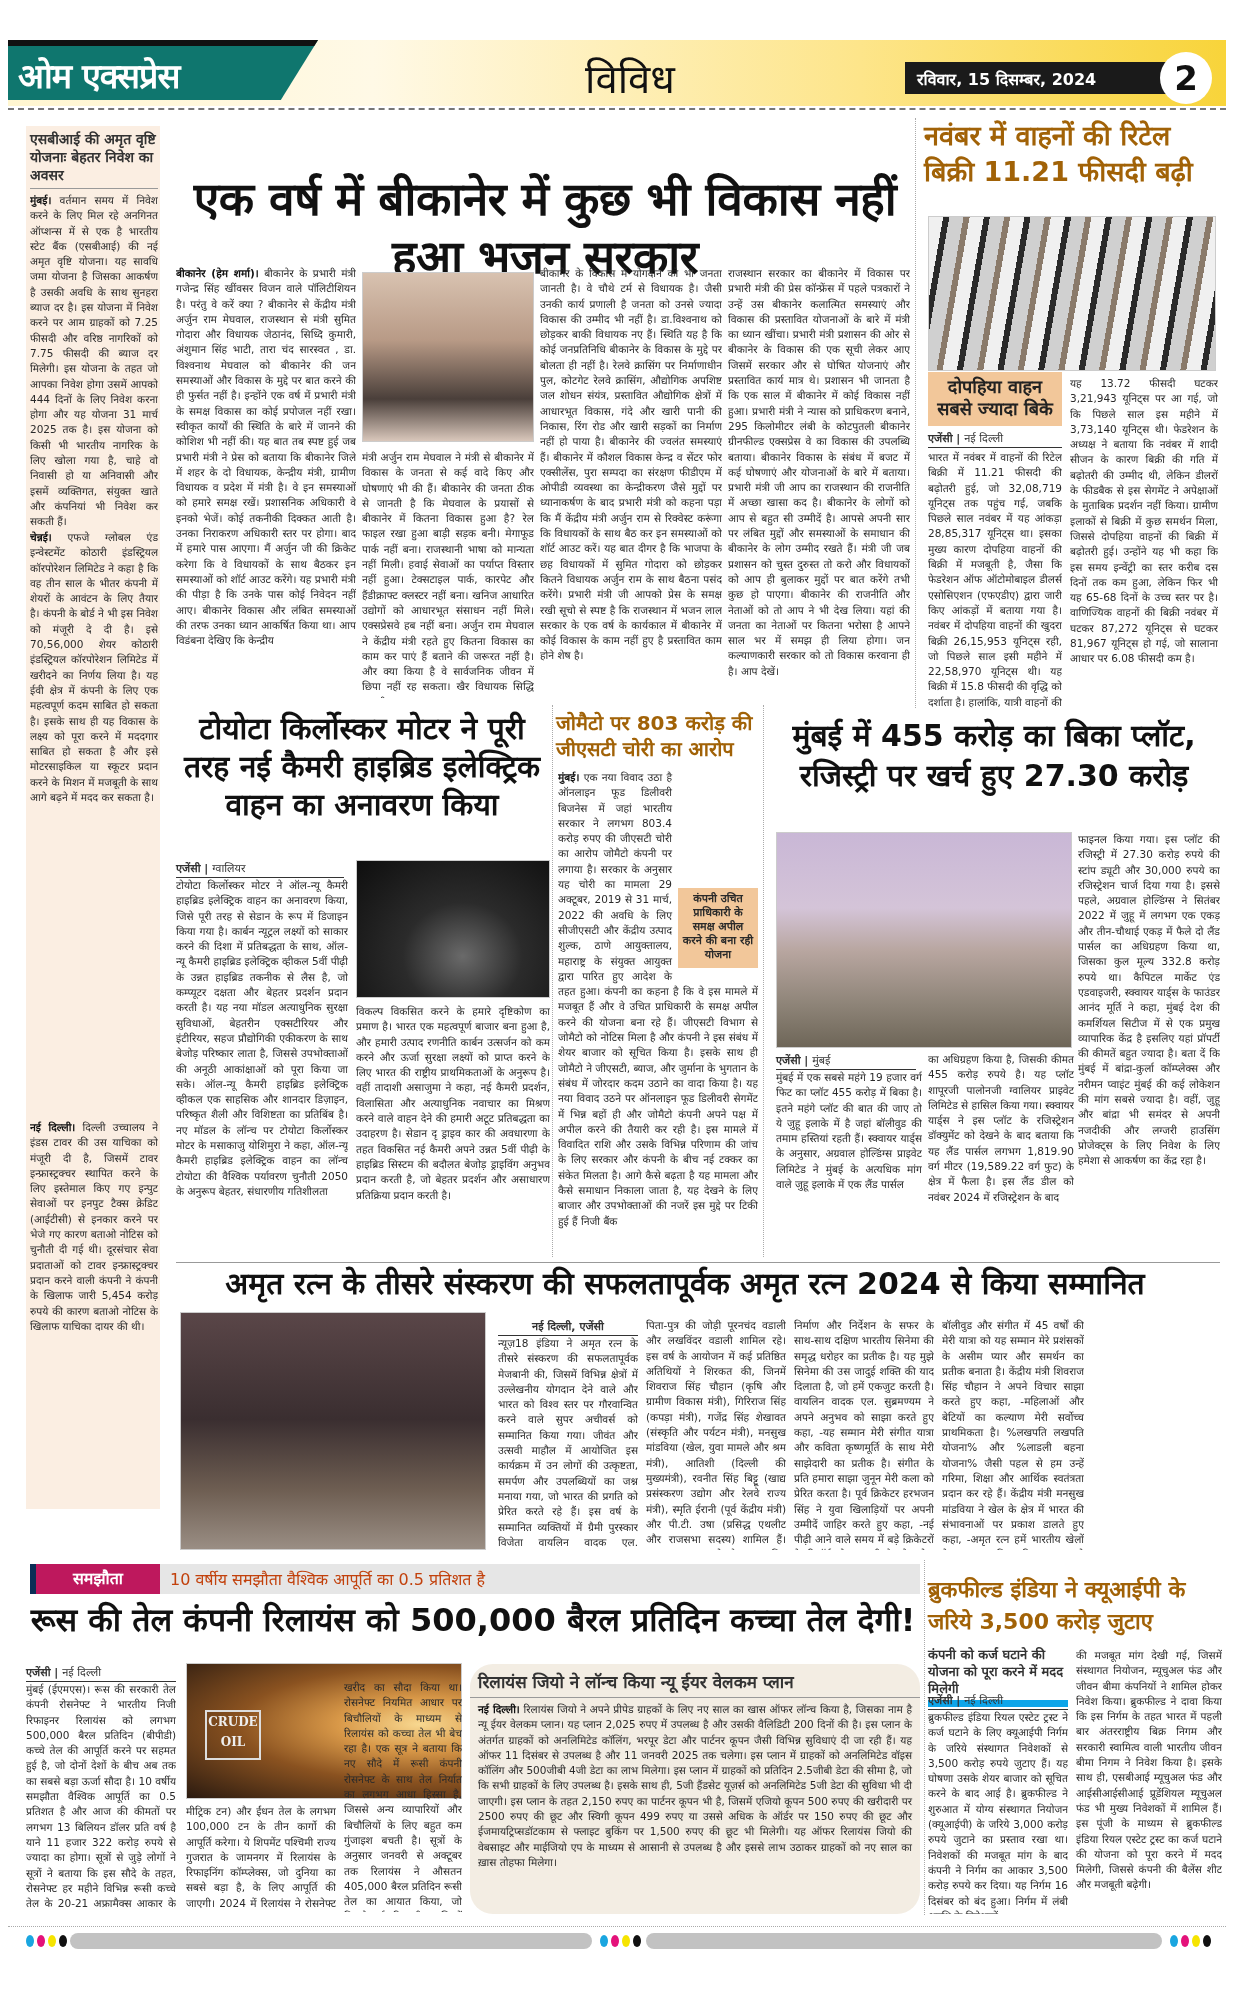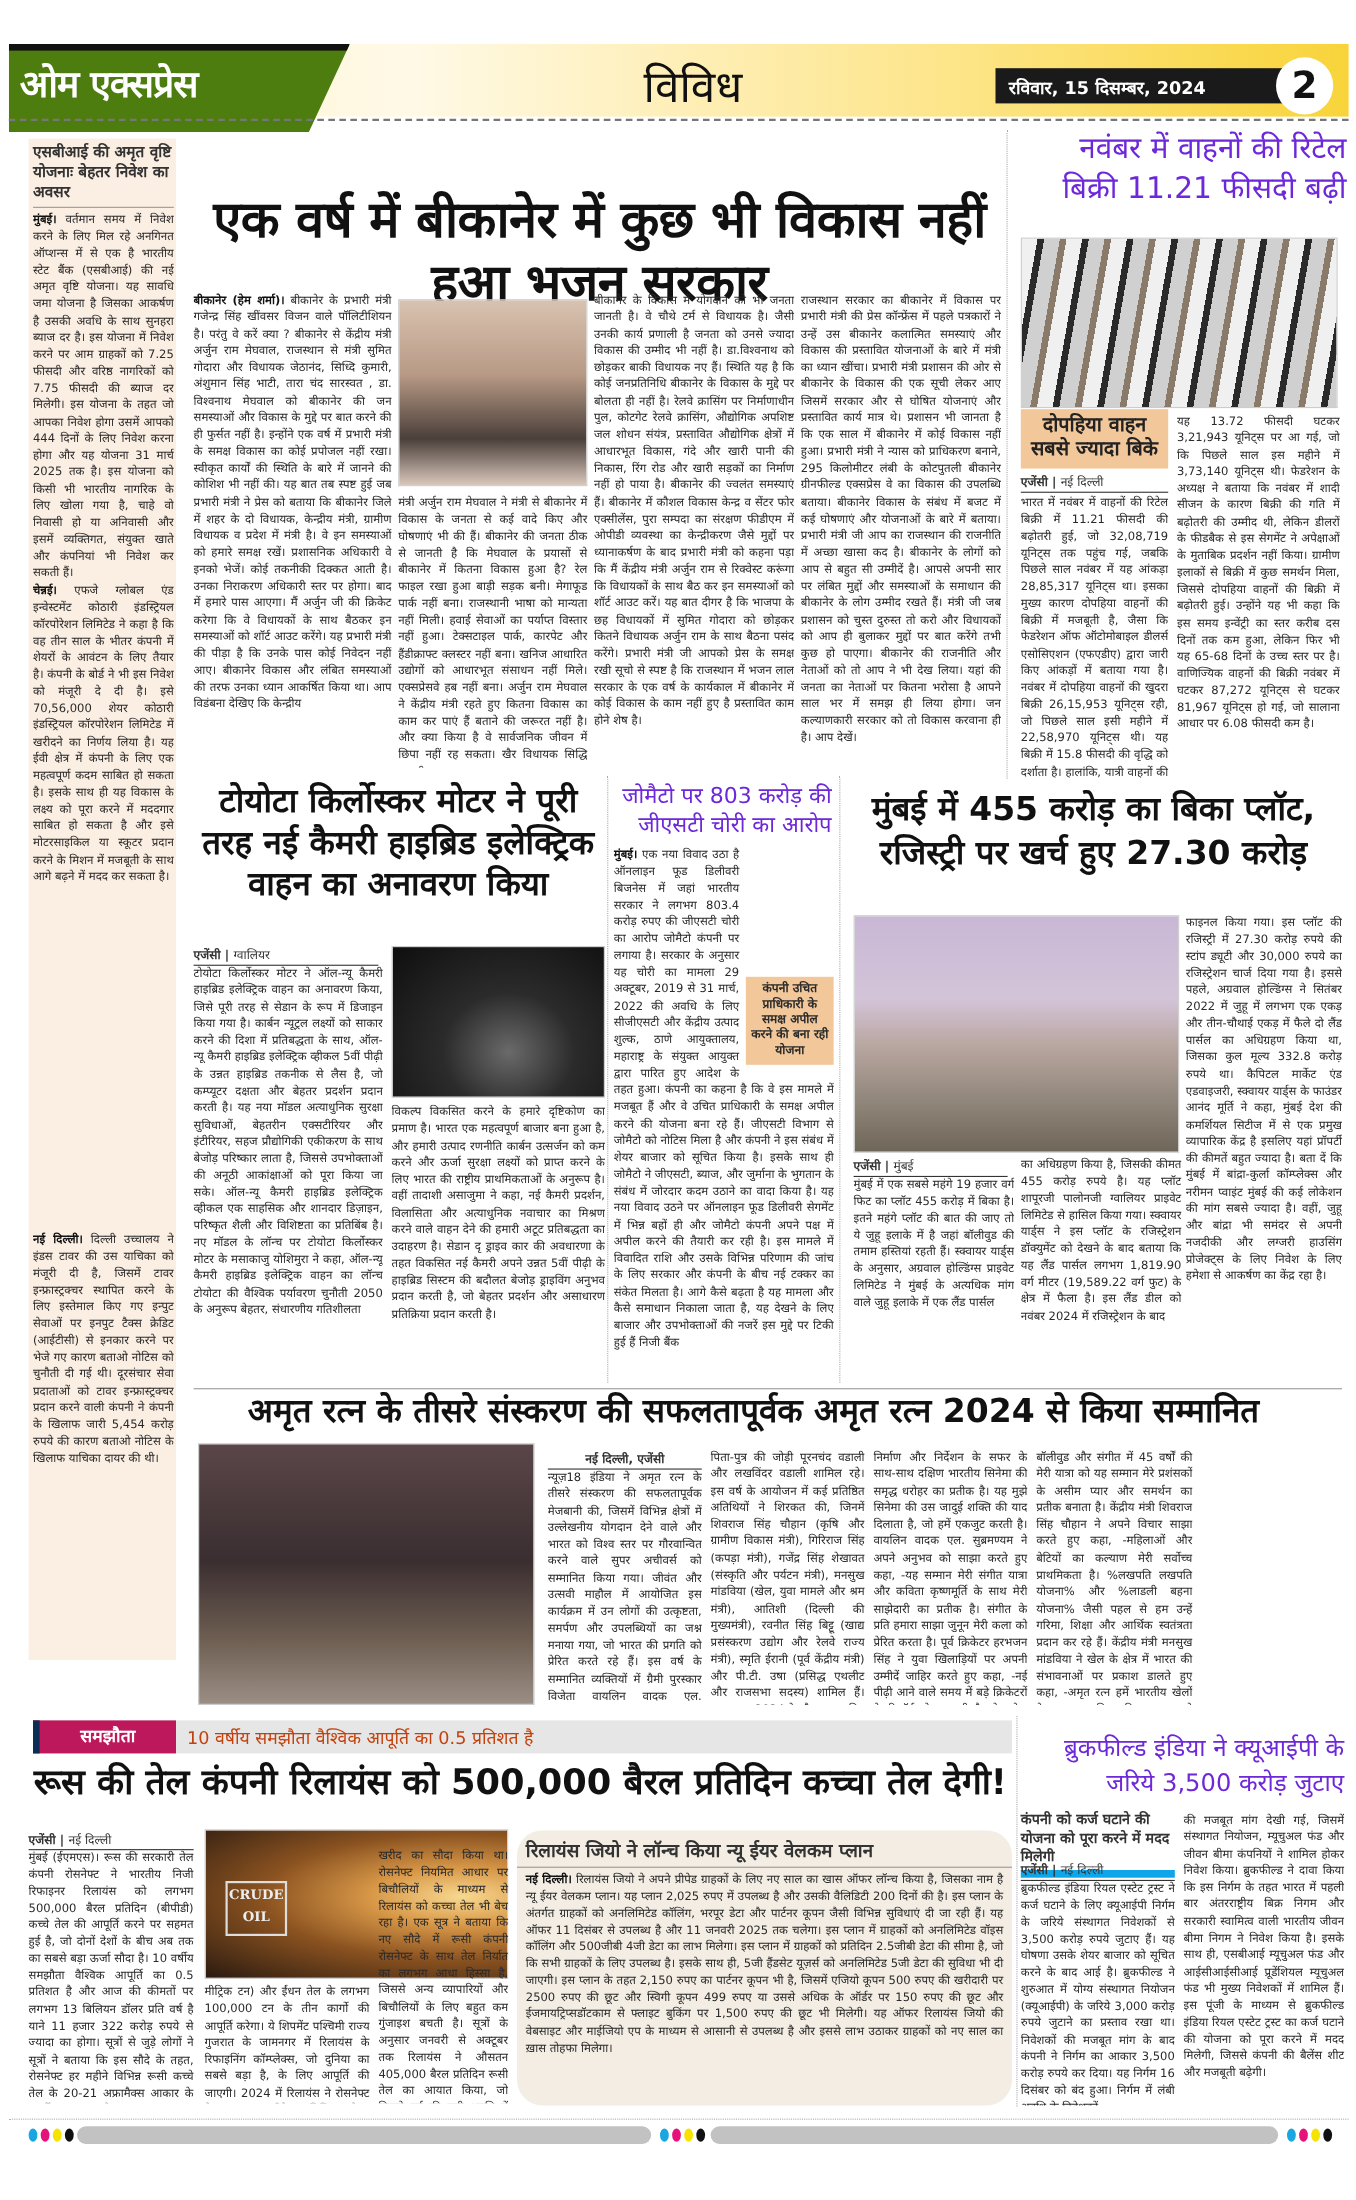--- a/index.html
+++ b/index.html
@@ -6,7 +6,7 @@
   body { width: 1233px; height: 2000px; background: #ffffff; font-family: "DejaVu Sans", sans-serif; color: #1a1a1a; position: relative; overflow: hidden; }
   .abs { position: absolute; }
   .masthead { left: 8px; top: 40px; width: 1218px; height: 66px; background: linear-gradient(90deg, #fff6d0 0%, #fff9e6 30%, #fde58a 70%, #f8d43a 100%); }
-  .brand { left: 8px; top: 40px; width: 310px; height: 80px; background: #4d7c0f; clip-path: polygon(0 0, 100% 0, 88% 100%, 0 100%); border-top: 6px solid #111; }
+  .brand { left: 8px; top: 40px; width: 310px; height: 60px; background: #0f766e; clip-path: polygon(0 0, 100% 0, 88% 100%, 0 100%); border-top: 6px solid #111; }
   .brand-text { position: absolute; left: 10px; top: 6px; font-size: 34px; font-weight: bold; color: #fff; letter-spacing: -1px; }
   .section-title { left: 520px; top: 50px; width: 220px; text-align: center; font-size: 40px; color: #111; }
   .datebox { left: 905px; top: 62px; width: 270px; height: 32px; background: #1a1a1a; color: #fff; font-size: 16px; font-weight: bold; padding: 6px 12px; }

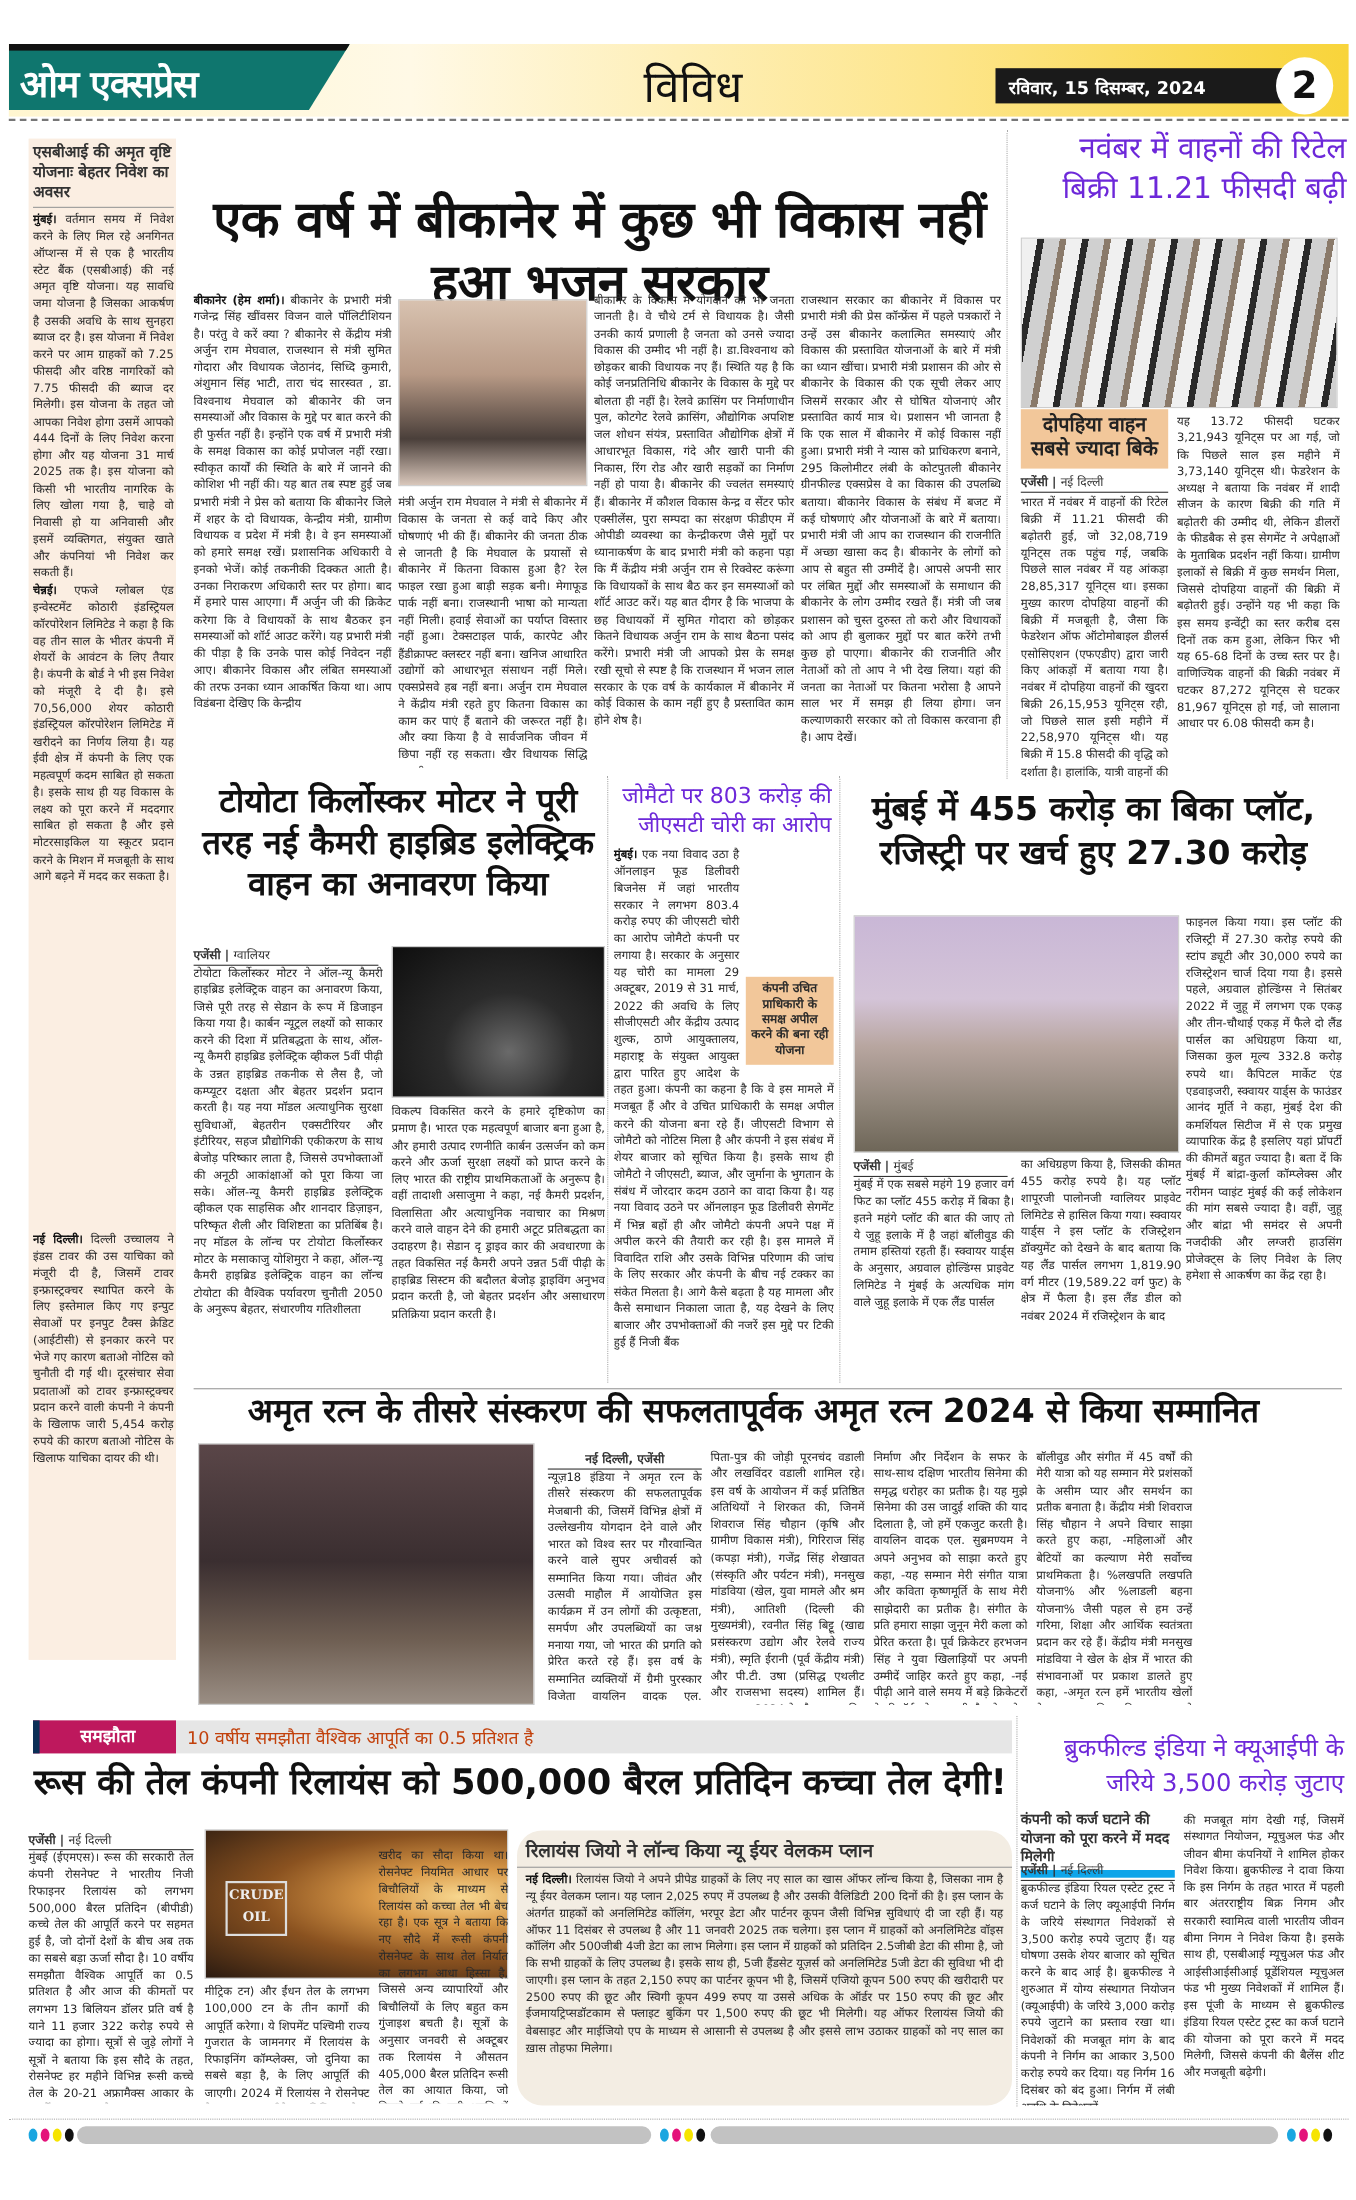--- a/index.html
+++ b/index.html
@@ -19,7 +19,7 @@
   .side-head2 { font-size: 17px; font-weight: bold; line-height: 21px; color: #333; border-bottom: 1px solid #999; padding-bottom: 4px; margin-bottom: 4px; }
   .headline-xl { font-size: 46px; font-weight: bold; line-height: 58px; text-align: center; color: #111; letter-spacing: -0.5px; }
   .headline-l { font-size: 30px; font-weight: bold; line-height: 38px; text-align: center; color: #111; }
-  .headline-m { font-size: 24px; font-weight: normal; line-height: 32px; text-align: right; color: #6d28d9; }
+  .headline-m { font-size: 24px; font-weight: bold; line-height: 32px; text-align: left; color: #a16207; }
   .dateline { font-size: 11px; font-weight: bold; color: #333; border-bottom: 1px solid #333; padding-bottom: 2px; margin-bottom: 4px; }
   .dateline span { font-weight: normal; }
   .photo { border: 1px solid #ccc; }

